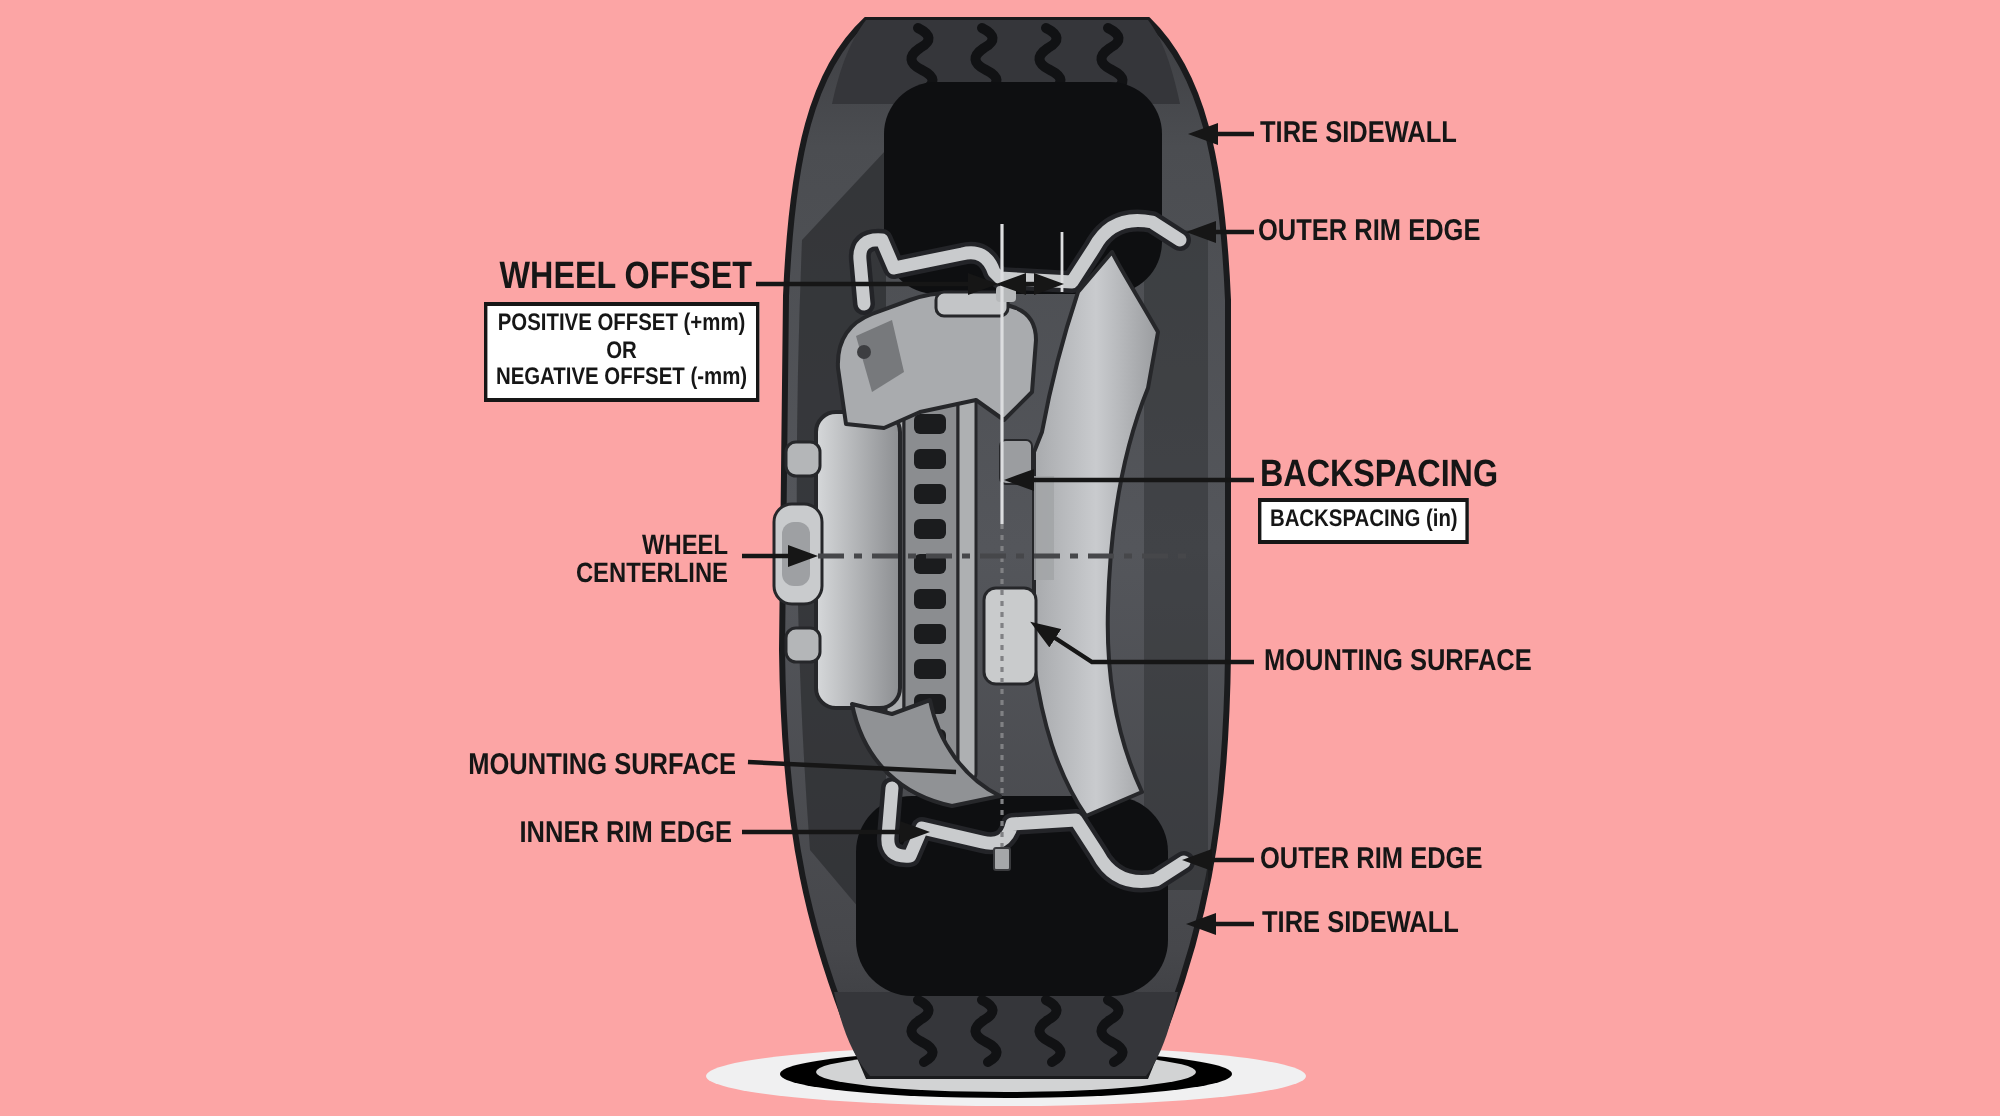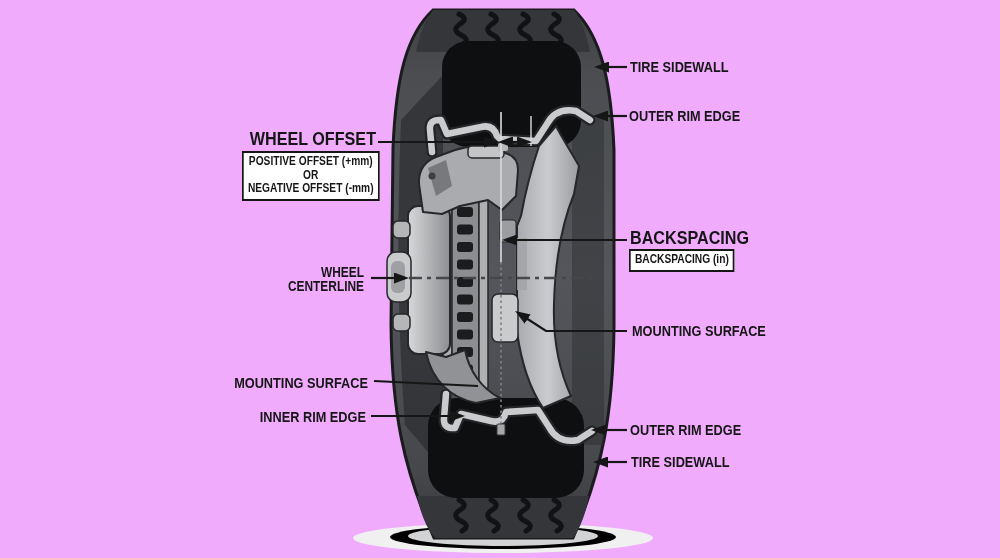--- a/index.html
+++ b/index.html
@@ -3,7 +3,7 @@
 <meta charset="utf-8">
 <style>
   html,body{margin:0;padding:0;background:#ffffff;}
-  .stage{position:relative;width:1000px;height:558px;background:#f0abfc;overflow:hidden;
+  .stage{position:relative;width:1000px;height:558px;background:#fca5a5;overflow:hidden;
          font-family:"Liberation Sans",sans-serif;}
   .stage svg{position:absolute;left:0;top:0;}
   .lbl{position:absolute;font-weight:700;font-size:15px;line-height:17px;color:#161616;

